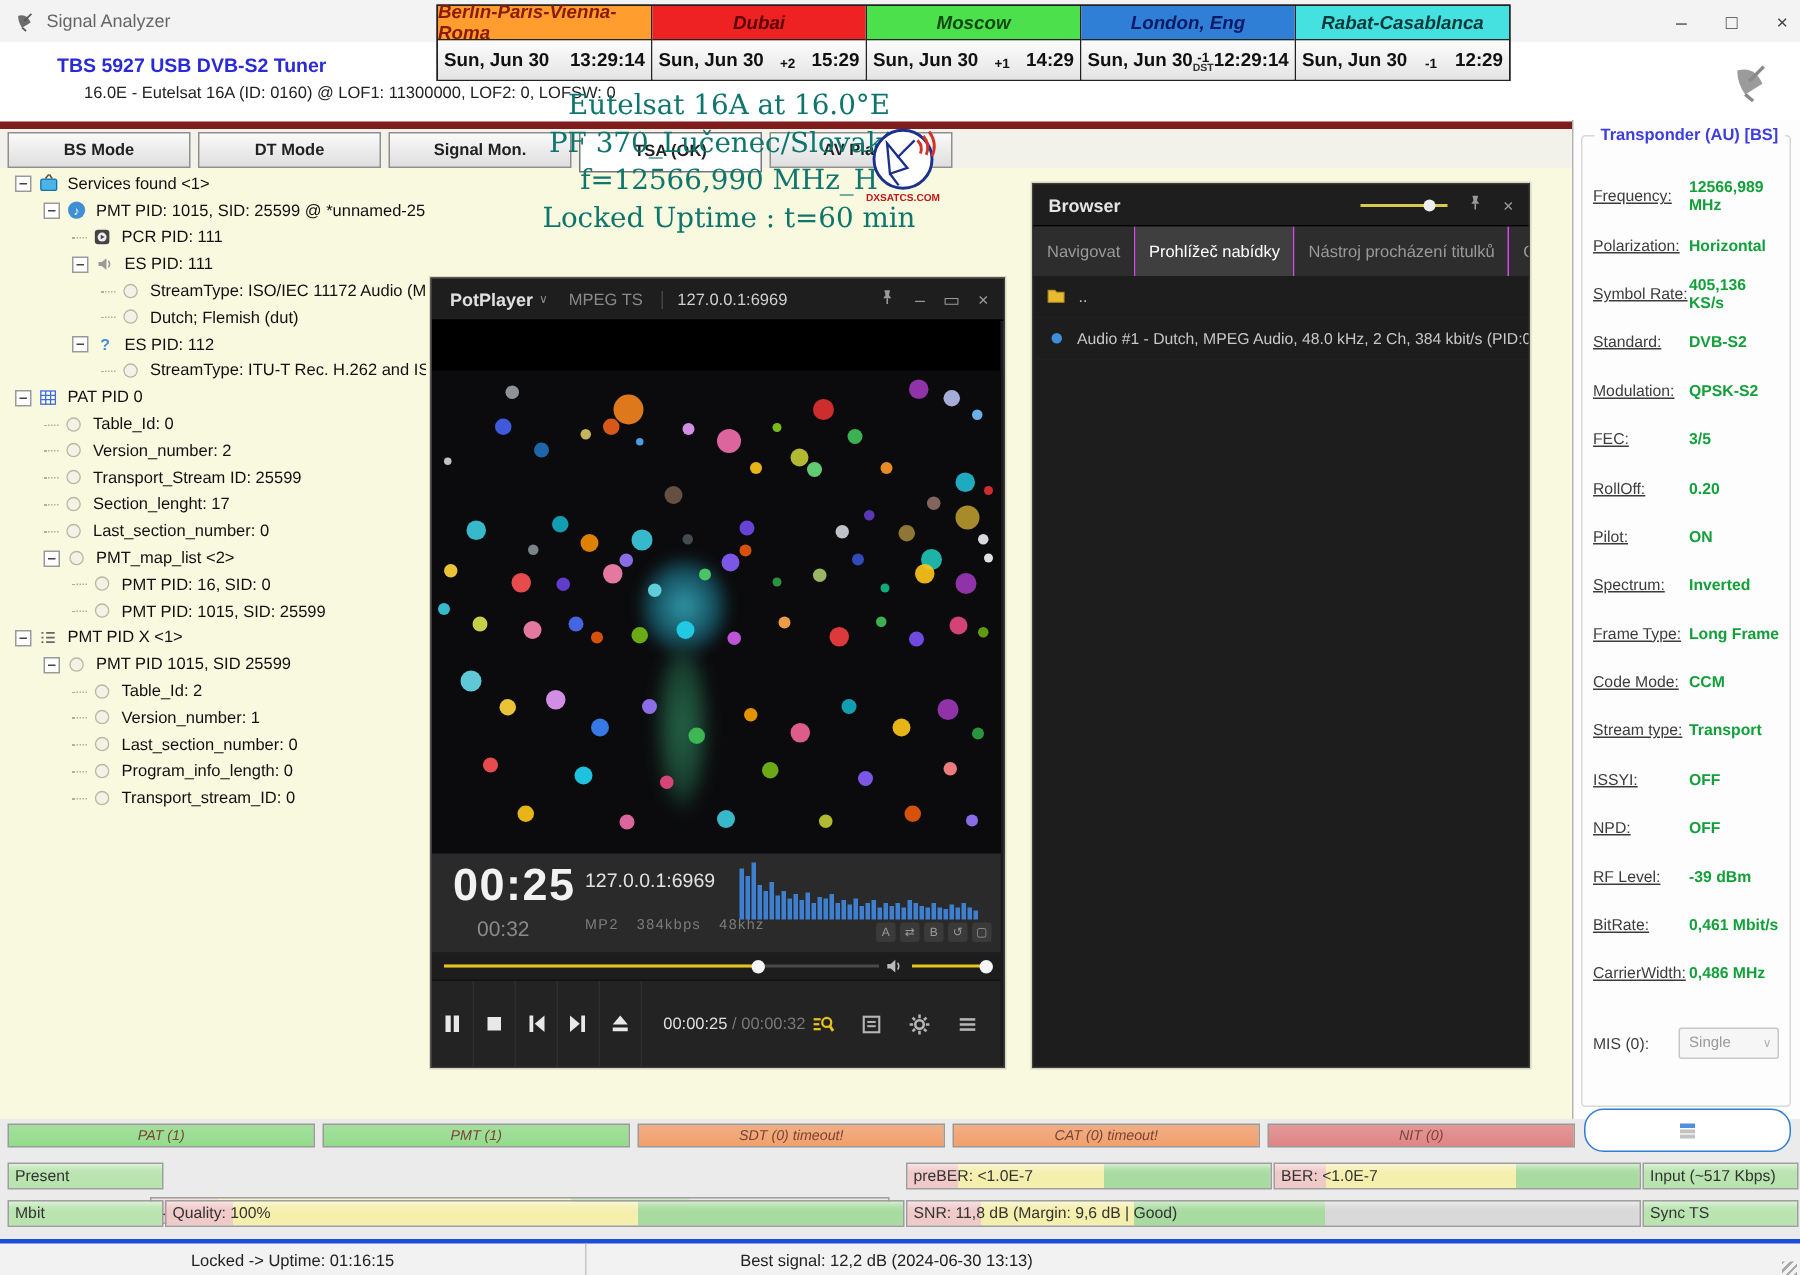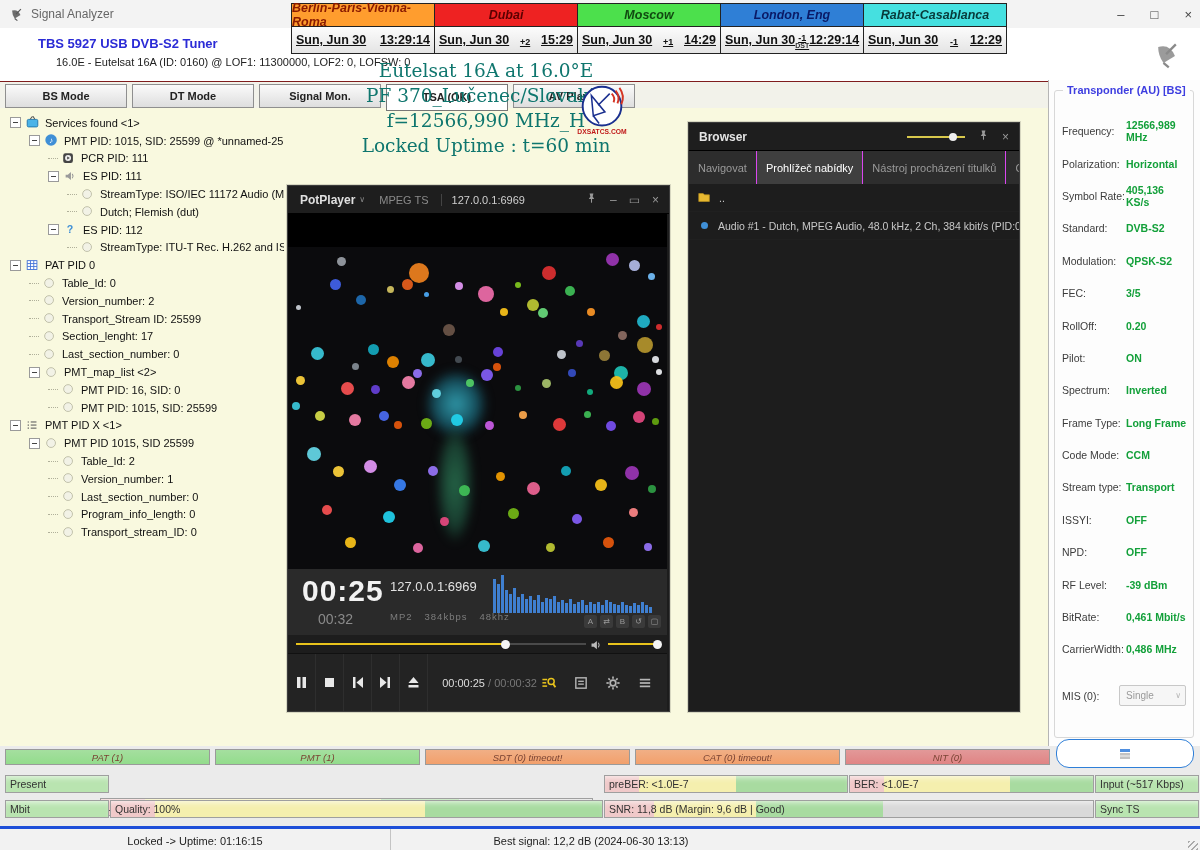--- a/index.html
+++ b/index.html
@@ -23,7 +23,7 @@
   .clock .cname{height:22px;display:flex;align-items:center;justify-content:center;
                 font-size:12.5px;font-weight:bold;font-style:italic;border-bottom:1px solid #222;}
   .clock .ctime{height:26px;display:flex;align-items:center;padding:0 4px;
-                font-size:12.5px;font-weight:bold;color:#111;background:linear-gradient(#fcfcfc,#e4e4e4);text-decoration:underline;}
+                font-size:12.5px;font-weight:bold;color:#111;background:linear-gradient(#fcfcfc,#e4e4e4);}
   .clock .cdate{flex:0 0 auto;}
   .clock .coff{flex:1;text-align:center;font-size:9px;line-height:8px;display:flex;flex-direction:column;align-items:center;justify-content:flex-start;padding-top:3px;}
   .clock .ctm{margin-left:auto;}

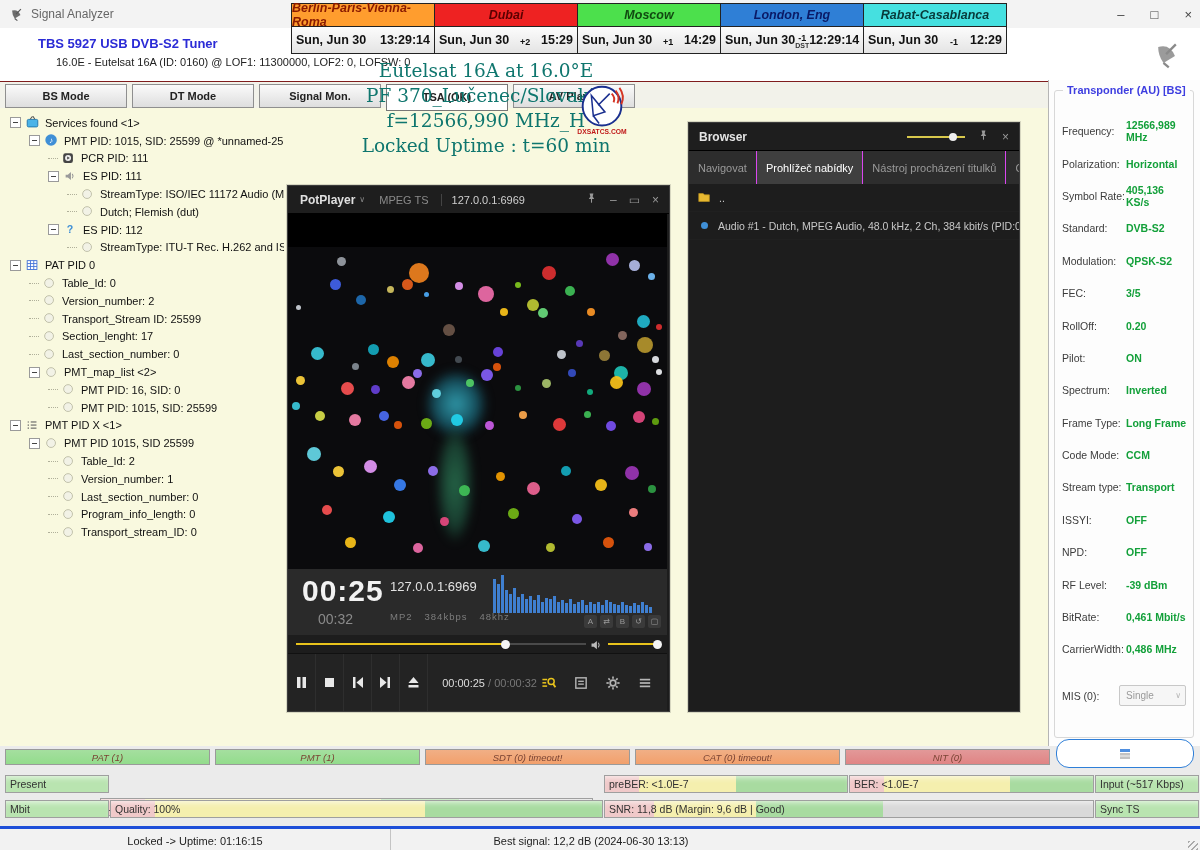--- a/index.html
+++ b/index.html
@@ -28,7 +28,7 @@
   .clock .coff{flex:1;text-align:center;font-size:9px;line-height:8px;display:flex;flex-direction:column;align-items:center;justify-content:flex-start;padding-top:3px;}
   .clock .ctm{margin-left:auto;}
   
-  #tabs-strip{position:absolute;left:0;top:81px;width:1048px;height:26px;background:#f2f2ea;border-top:1px solid #7f1d1d;z-index:2;}
+  #tabs-strip{position:absolute;left:0;top:81px;width:1048px;height:26px;background:#f2f2ea;border-top:5px solid #7f1d1d;z-index:2;}
   #tabs{position:absolute;left:5px;top:2px;display:flex;gap:5px;}
   .tab{width:120px;height:22px;font-size:11px;font-weight:bold;color:#222;text-align:center;line-height:22px;
        background:linear-gradient(#fafafa,#dedede);border:1px solid #8f8f8f;cursor:default;}

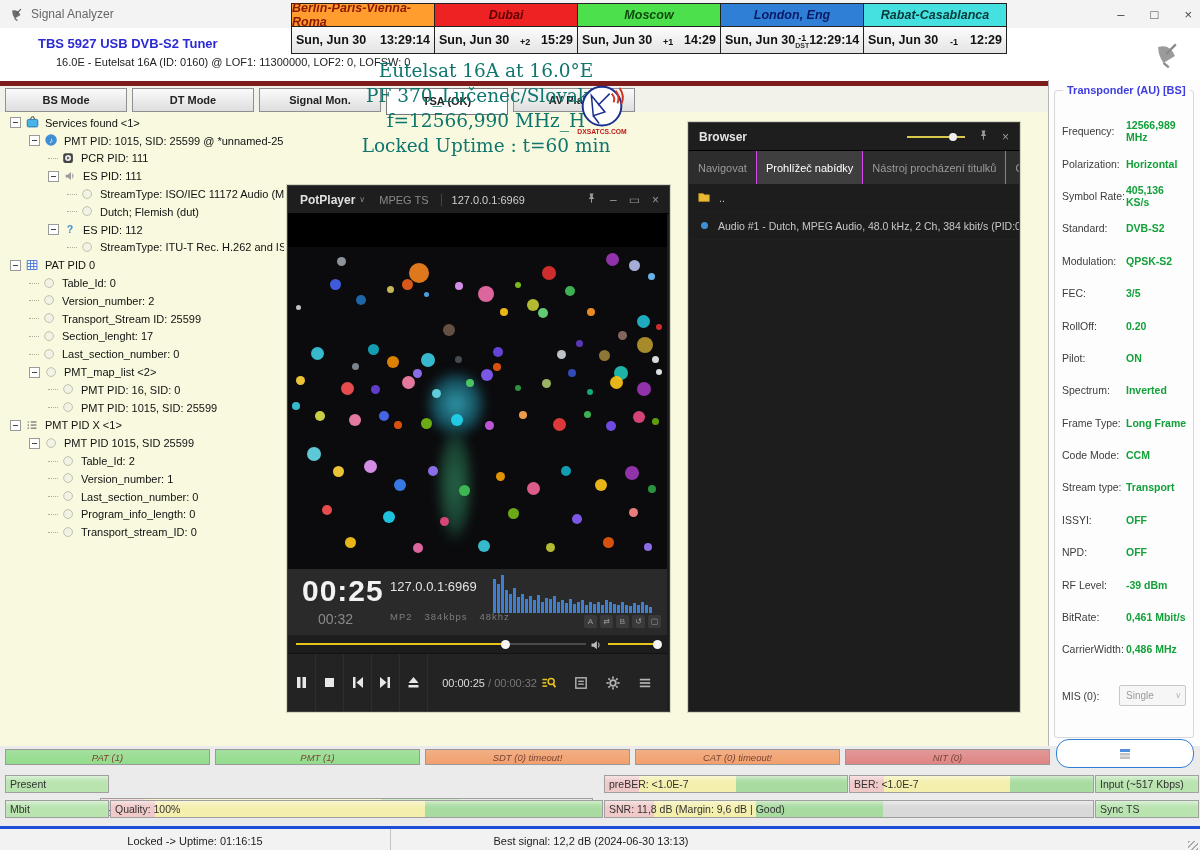--- a/index.html
+++ b/index.html
@@ -111,7 +111,7 @@
   #tp-legend{position:absolute;left:8px;top:-7px;background:#fdfdfd;padding:0 4px;font-size:11px;font-weight:bold;color:#3e3ee0;}
   #tp-rows{position:absolute;left:0;top:24px;width:100%;}
   .tprow{height:32.4px;display:flex;align-items:center;padding:0 4px 0 7px;}
-  .tprow .tl{width:64px;font-size:10.5px;color:#3c3c3c;flex:0 0 auto;}
+  .tprow .tl{width:64px;font-size:10.5px;color:#3c3c3c;flex:0 0 auto;text-decoration:underline;}
   .tprow .tv{font-size:10.5px;font-weight:bold;color:#13a03a;}
   #mis-row{position:absolute;left:7px;top:594px;width:124px;display:flex;align-items:center;}
   #mis-label{font-size:10.5px;color:#3c3c3c;width:60px;}

